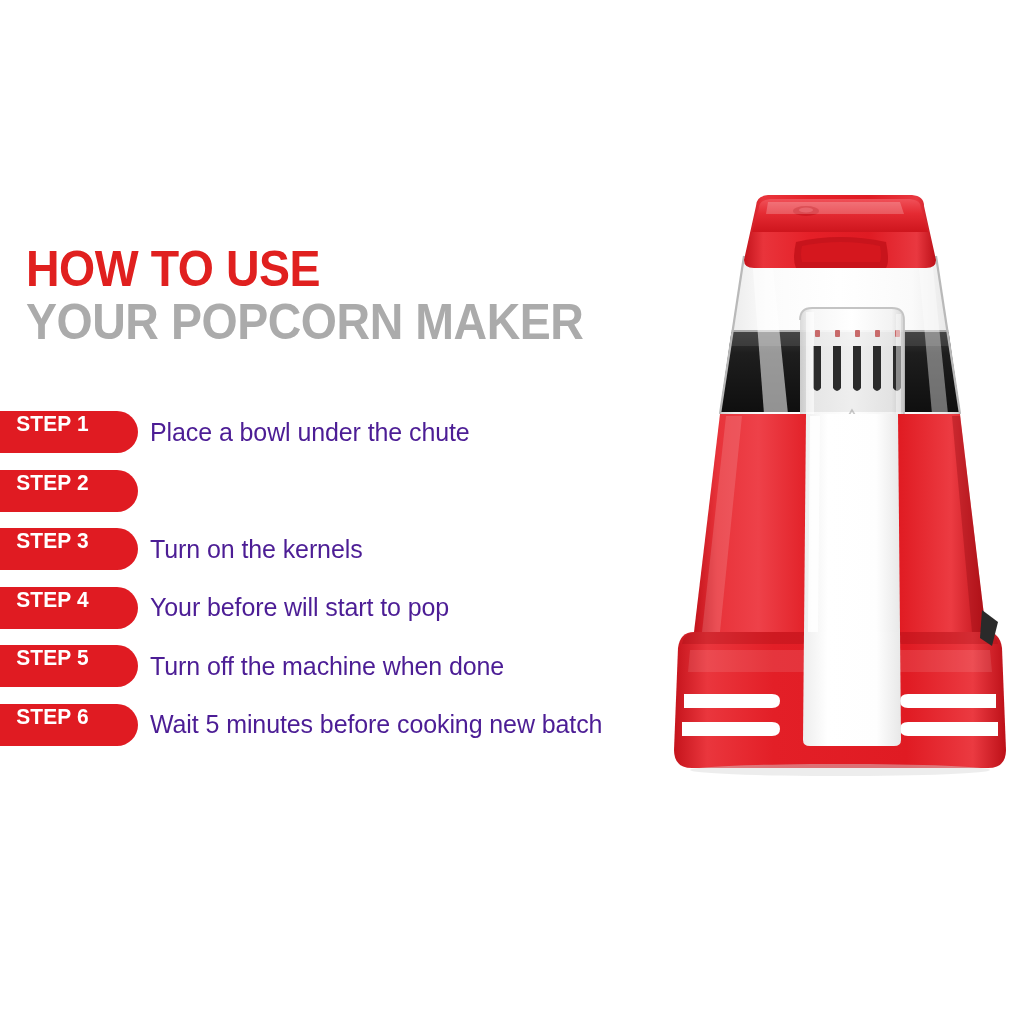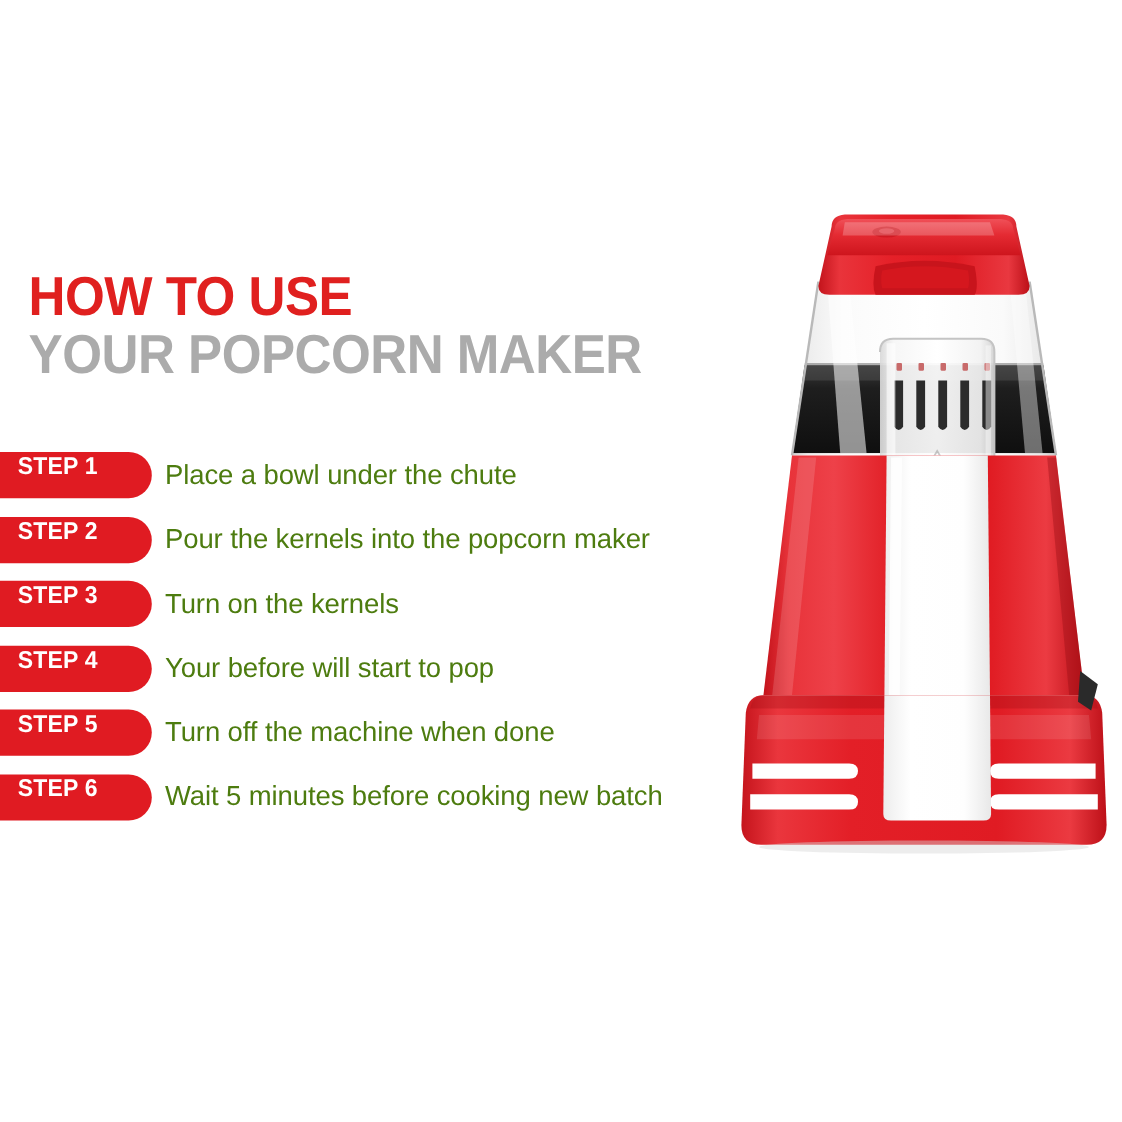--- a/index.html
+++ b/index.html
@@ -88,7 +88,7 @@
     height: 42px;
     display: flex;
     align-items: center;
-    color: #4d7c0f;
+    color: #4c1d95;
     font-family: "Liberation Sans Narrow", "Liberation Sans", sans-serif;
     font-weight: 400;
     font-size: 25px;

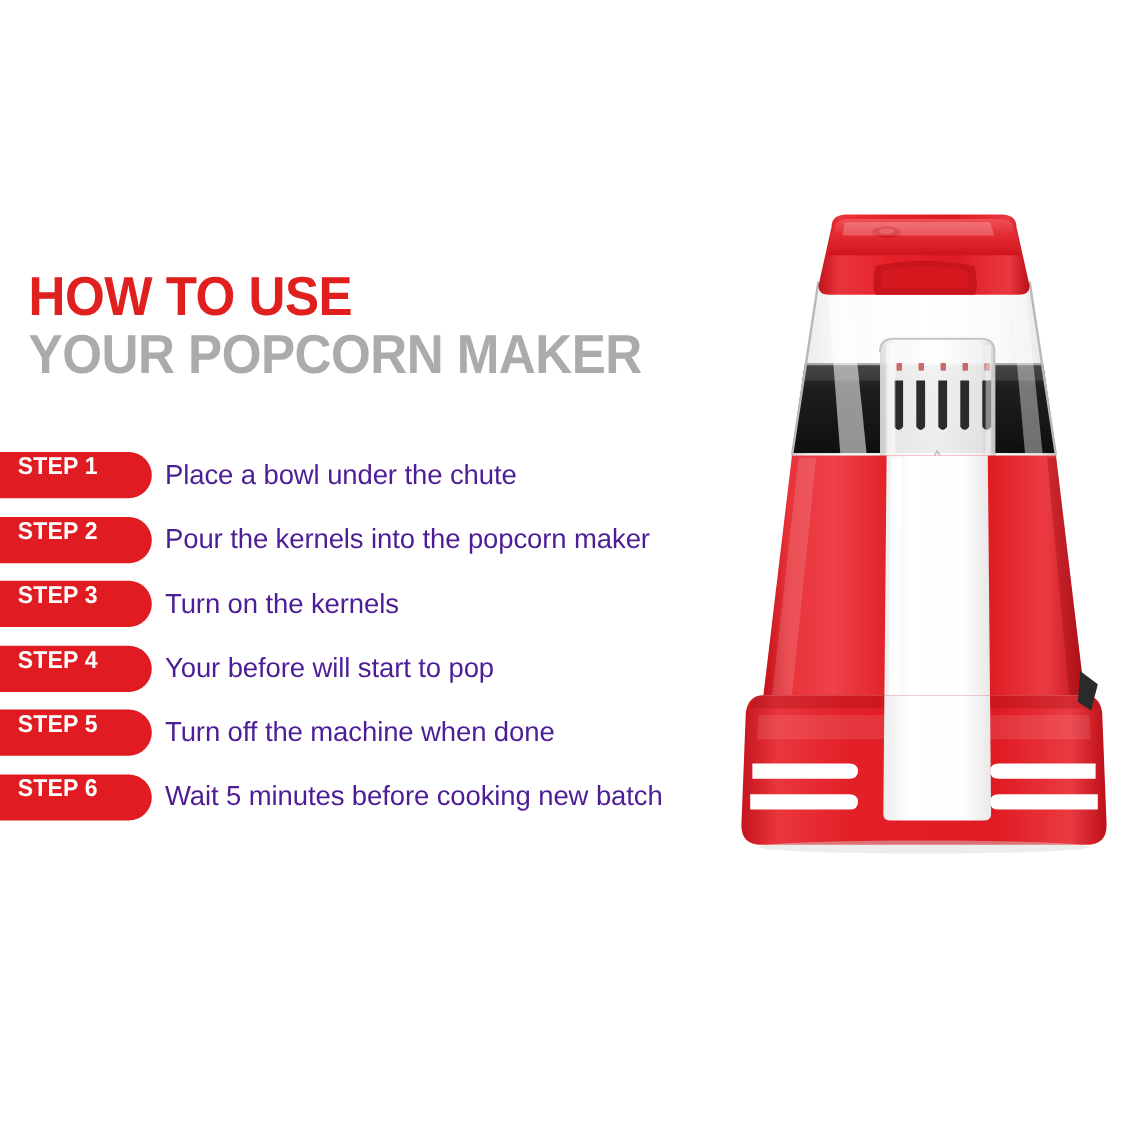--- a/index.html
+++ b/index.html
@@ -130,7 +130,6 @@
       <div class="step-badge">
         <span class="step-badge-label">STEP 2</span>
       </div>
-      <div class="step-text">Pour the kernels into the popcorn maker</div>
     </div>
 
     <div class="step-row">

